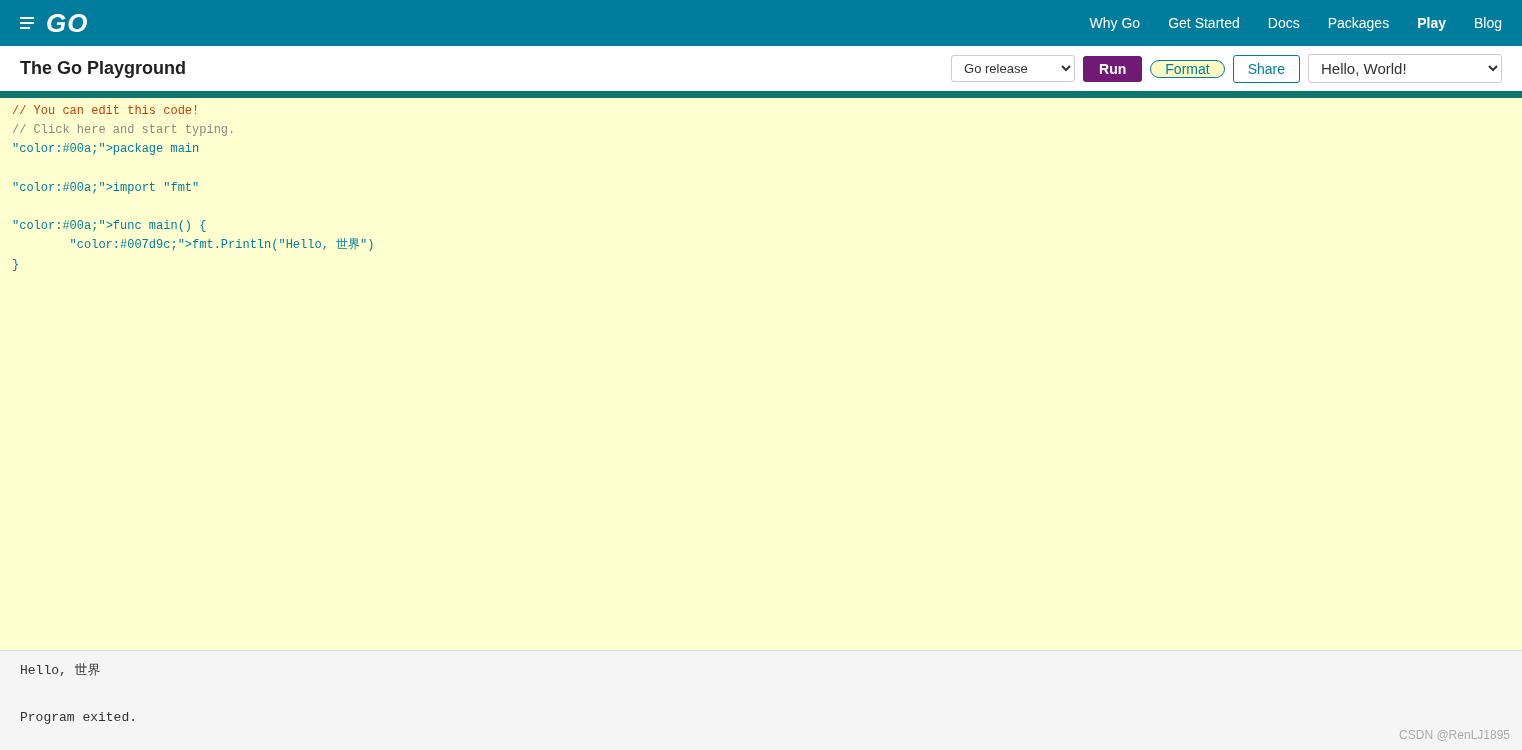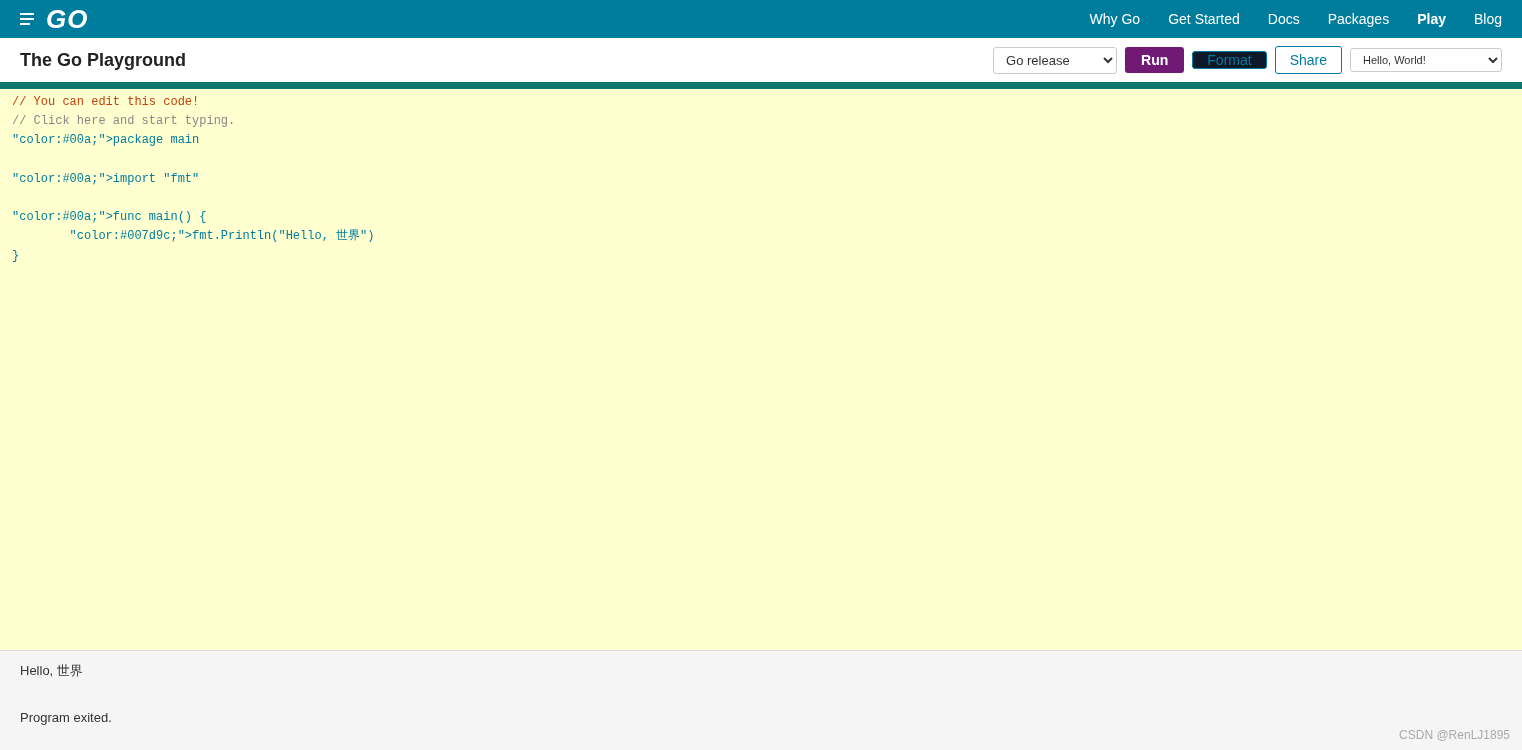--- a/index.html
+++ b/index.html
@@ -11,7 +11,7 @@
       display: flex;
       align-items: center;
       padding: 0 20px;
-      height: 38px;
+      height: 46px;
       flex-shrink: 0;
     }
     .navbar-logo {

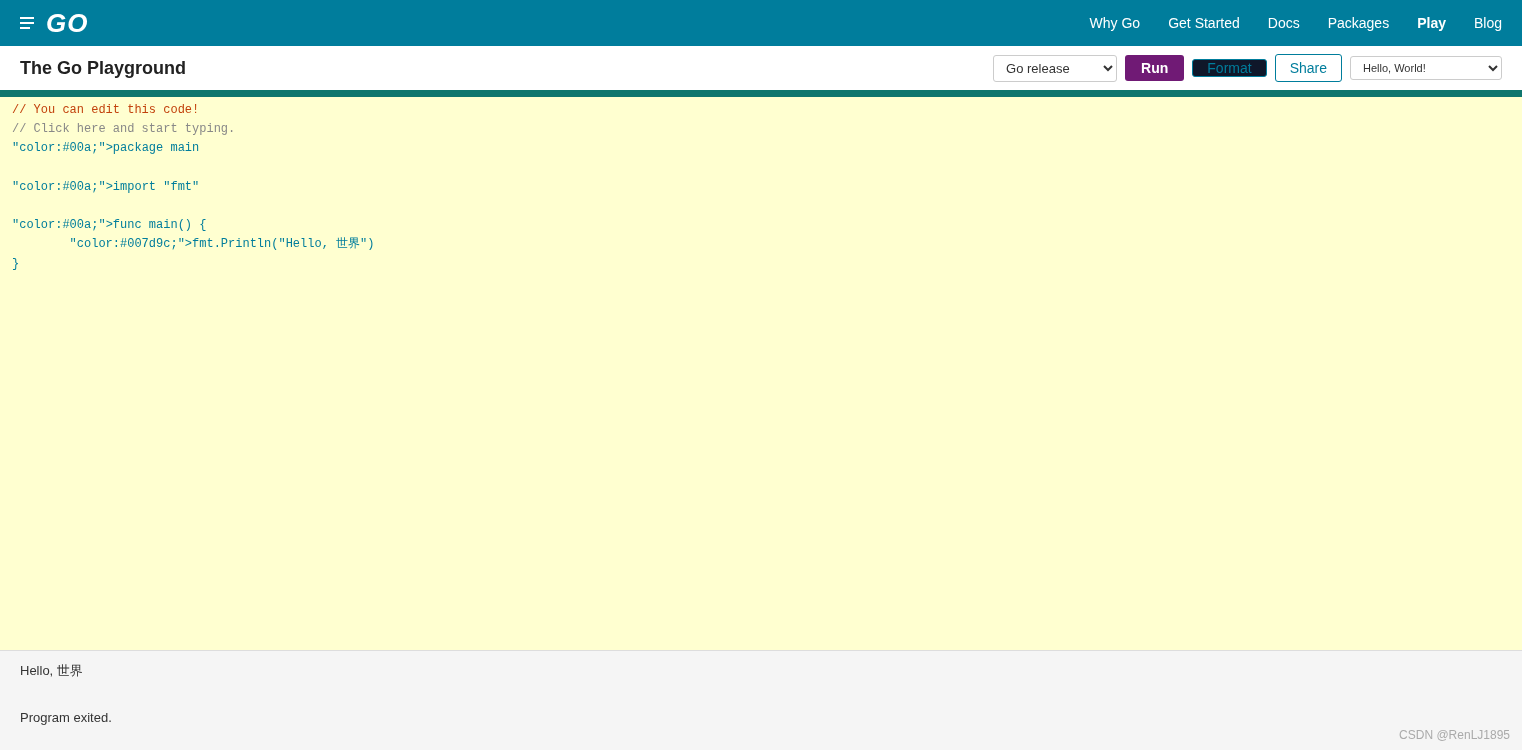--- a/index.html
+++ b/index.html
@@ -98,11 +98,11 @@
       cursor: pointer;
     }
     .btn-format {
-      background-color: #0f172a;
+      background-color: #fef9c3;
       color: #007d9c;
       border: 1px solid #007d9c;
       padding: 0 14px;
-      border-radius: 3px;
+      border-radius: 11px;
       font-size: 14px;
       cursor: pointer;
     }

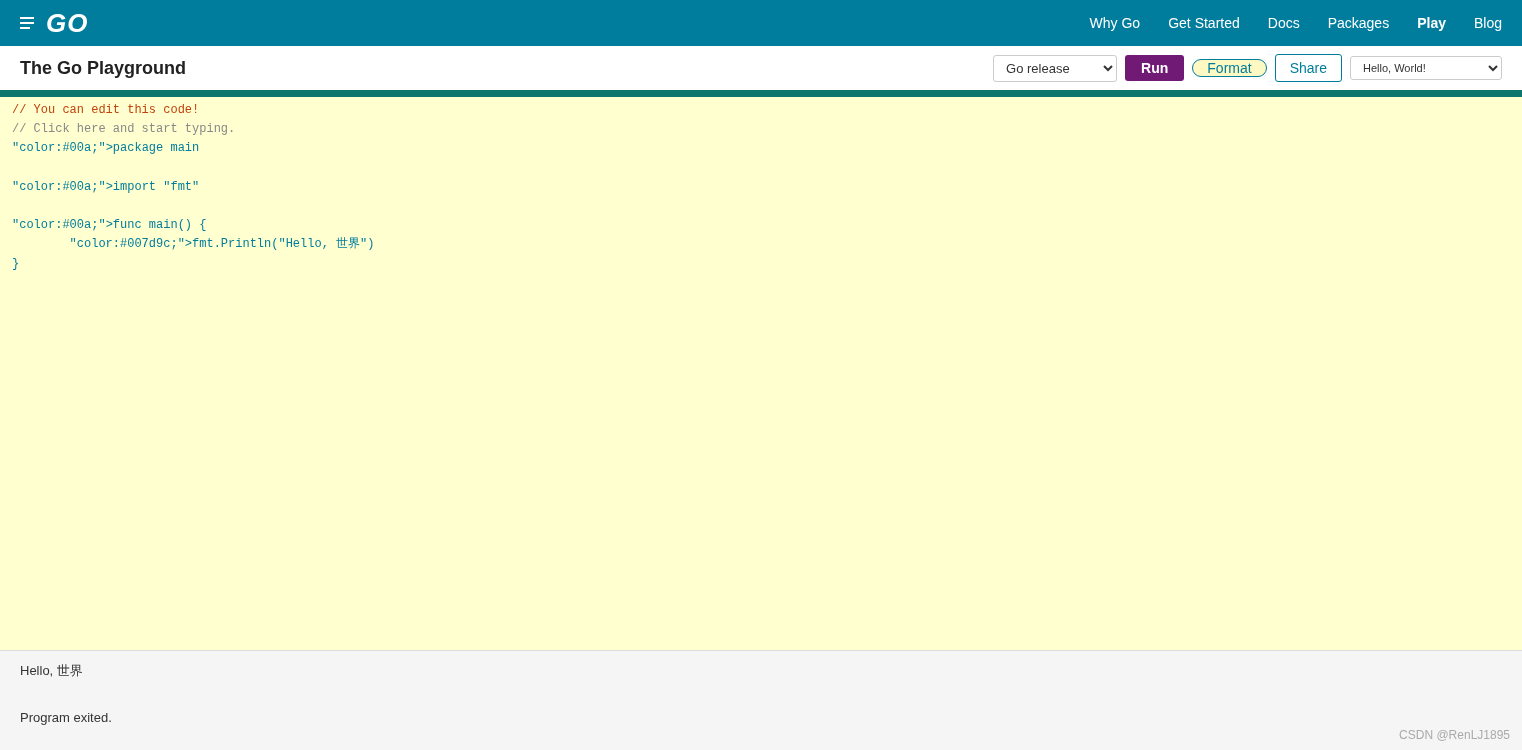--- a/index.html
+++ b/index.html
@@ -119,7 +119,7 @@
       padding: 4px 8px;
       border: 1px solid #ccc;
       border-radius: 3px;
-      font-size: 11px;
+      font-size: 15px;
       background: #fff;
       color: #333;
       min-width: 130px;

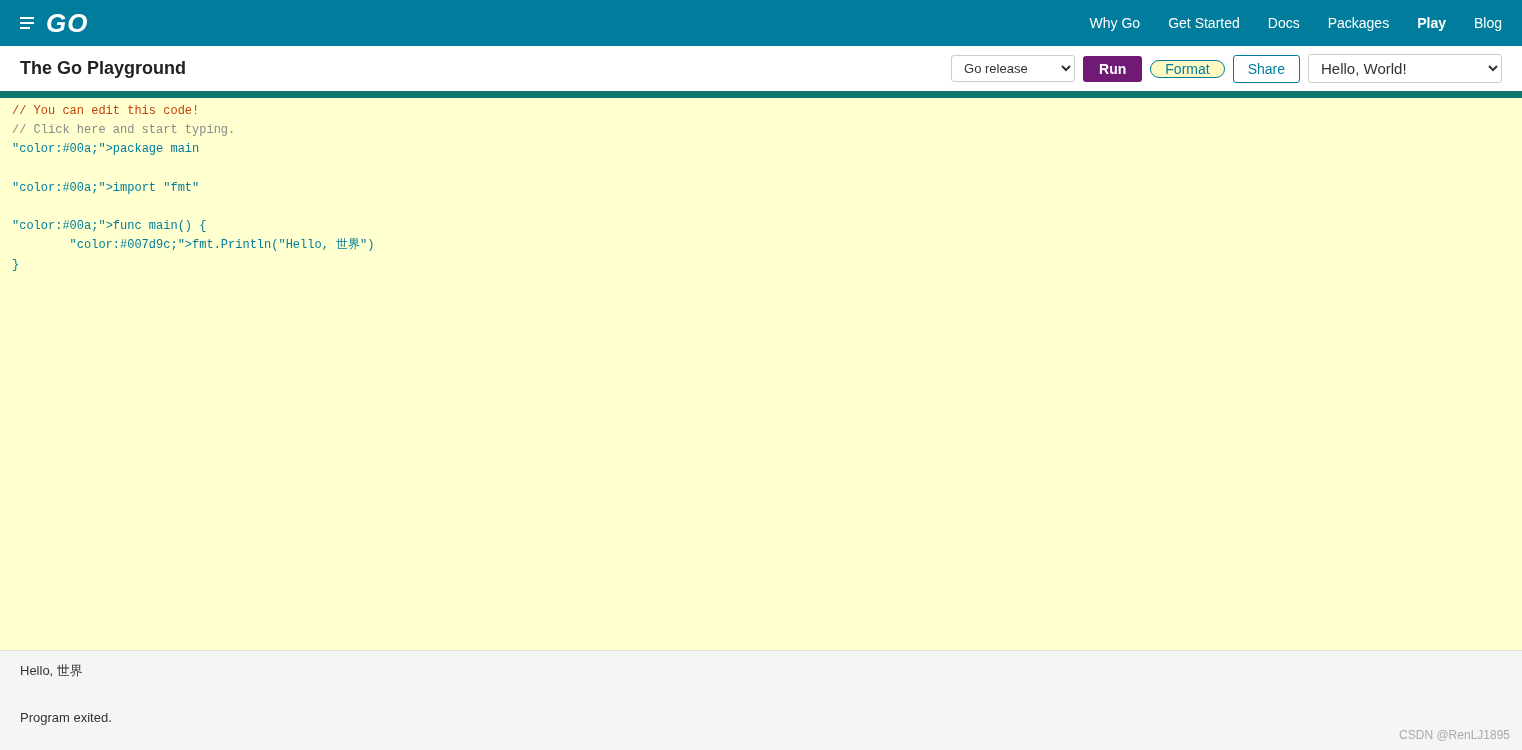--- a/index.html
+++ b/index.html
@@ -166,7 +166,7 @@
       background: #f5f5f5;
       border-top: 1px solid #ddd;
       padding: 8px 20px;
-      font-family: Liberation Sans, sans-serif;
+      font-family: Liberation Mono, monospace;
       font-size: 13px;
       color: #333;
       min-height: 100px;

